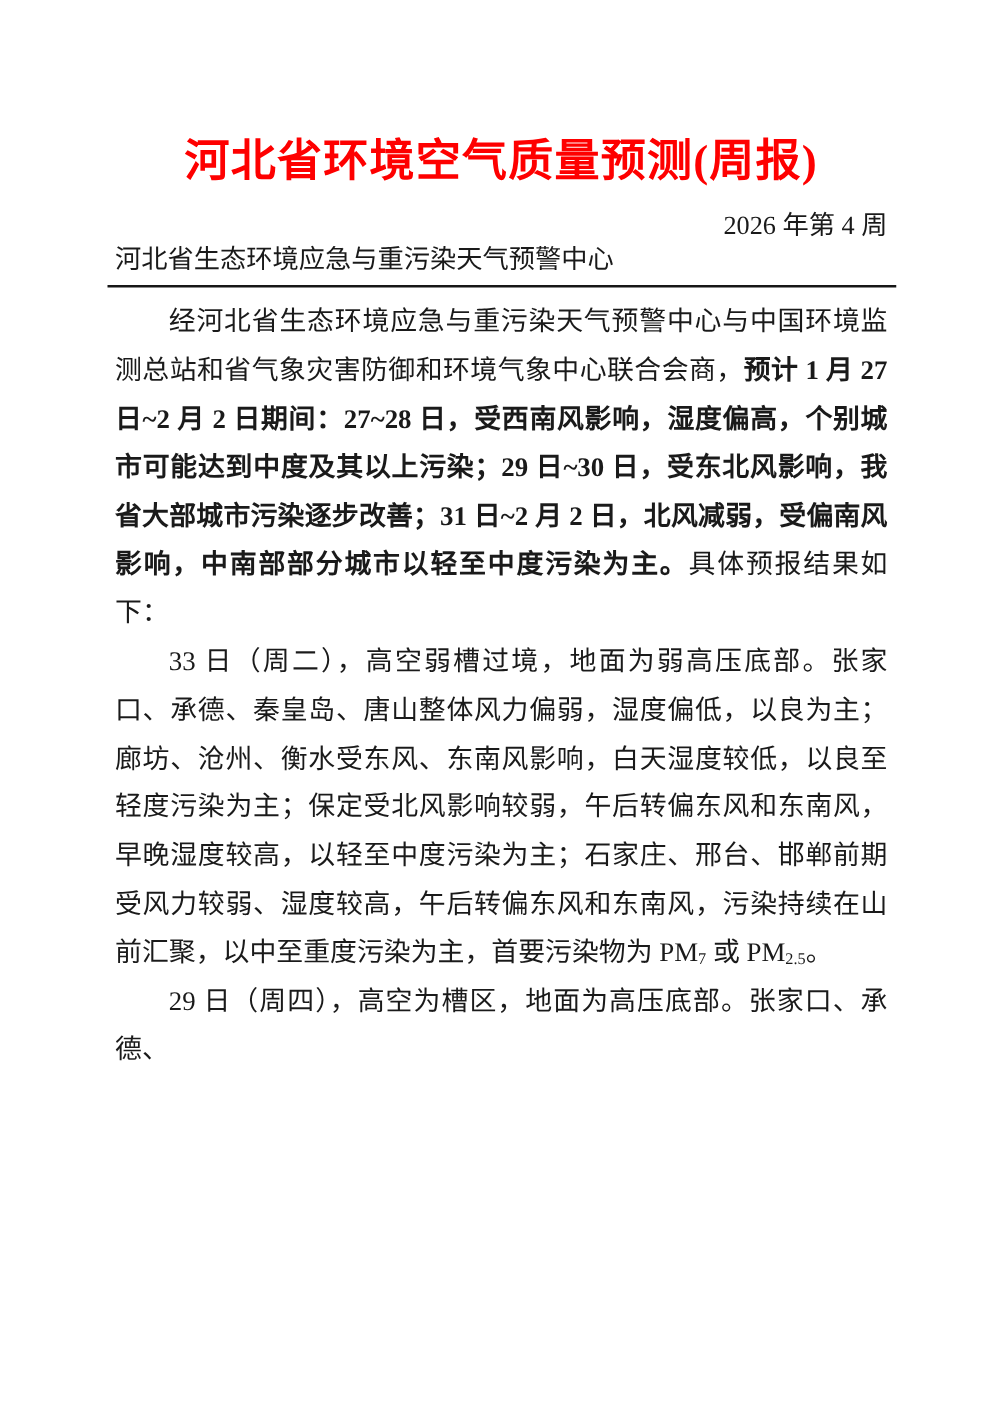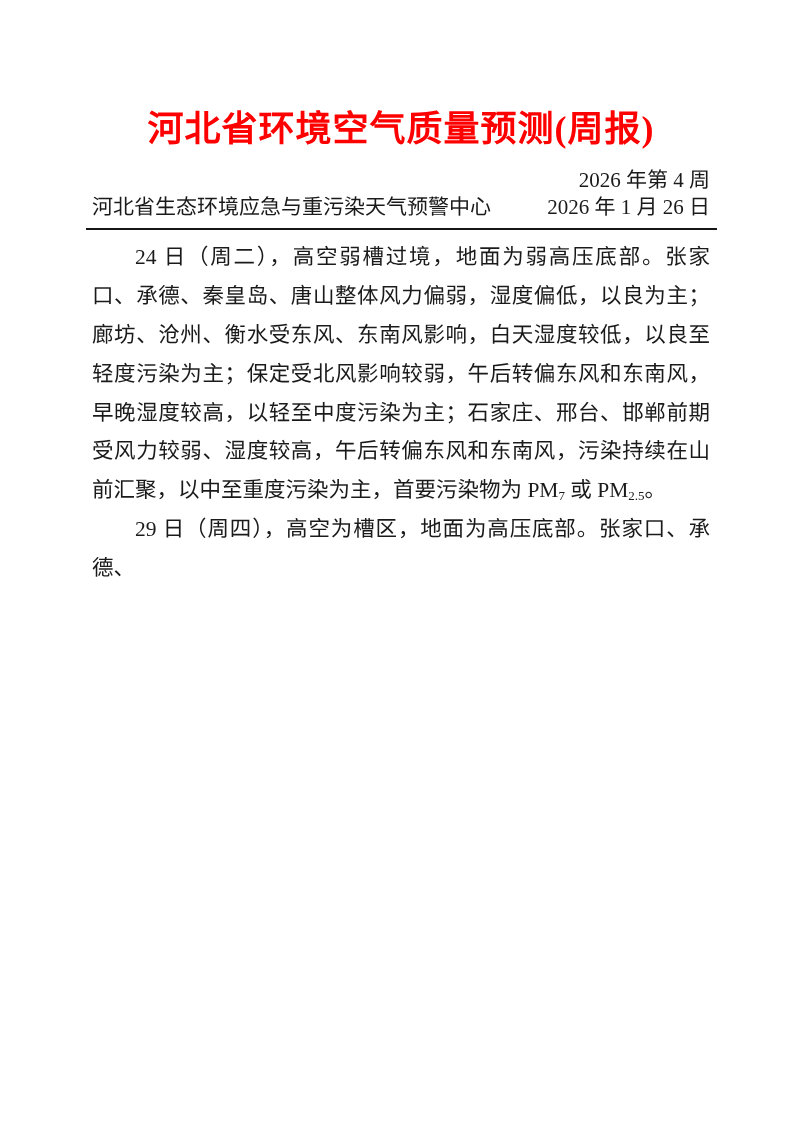--- a/index.html
+++ b/index.html
@@ -84,7 +84,6 @@
 
     <div class="byline">
       <span>河北省生态环境应急与重污染天气预警中心</span>
-      <span>2026 年 1 月 26 日</span>
     </div>
 
     <hr class="rule">

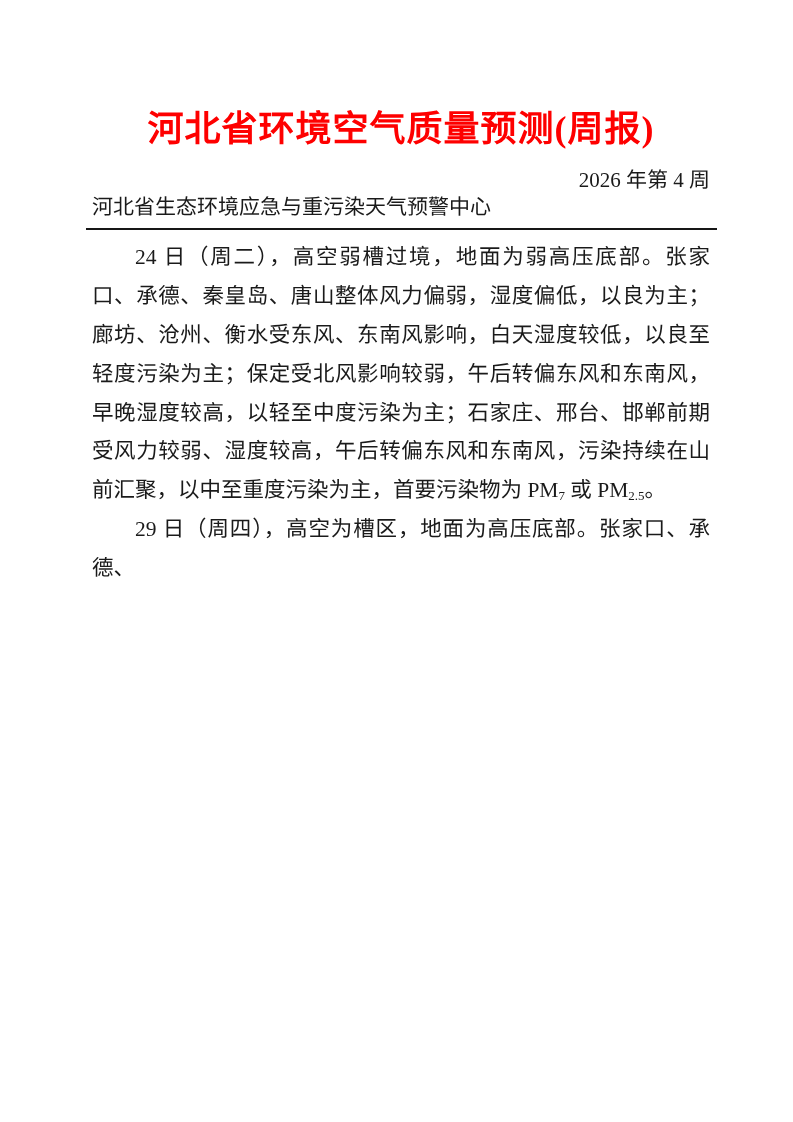--- a/index.html
+++ b/index.html
@@ -89,6 +89,7 @@
     <hr class="rule">
 
     <div class="doc-body">
+        <p class="para"><span>经河北省生态环境应急与重污染天气预警中心与中国环境监测总站和省气象灾害防御和环境气象中心联合会商，</span><span class="bold">预计 1 月 27 日~2 月 2 日期间：27~28 日，受西南风影响，湿度偏高，个别城市可能达到中度及其以上污染；29 日~30 日，受东北风影响，我省大部城市污染逐步改善；31 日~2 月 2 日，北风减弱，受偏南风影响，中南部部分城市以轻至中度污染为主。</span><span>具体预报结果如下：</span></p>
         <p class="para"><span>24 日（周二），高空弱槽过境，地面为弱高压底部。张家口、承德、秦皇岛、唐山整体风力偏弱，湿度偏低，以良为主；廊坊、沧州、衡水受东风、东南风影响，白天湿度较低，以良至轻度污染为主；保定受北风影响较弱，午后转偏东风和东南风，早晚湿度较高，以轻至中度污染为主；石家庄、邢台、邯郸前期受风力较弱、湿度较高，午后转偏东风和东南风，污染持续在山前汇聚，以中至重度污染为主，首要污染物为 PM</span><sub>7</sub><span> 或 PM</span><sub>2.5</sub><span>。</span></p>
         <p class="para"><span>29 日（周四），高空为槽区，地面为高压底部。张家口、承德、</span></p>
       </div>

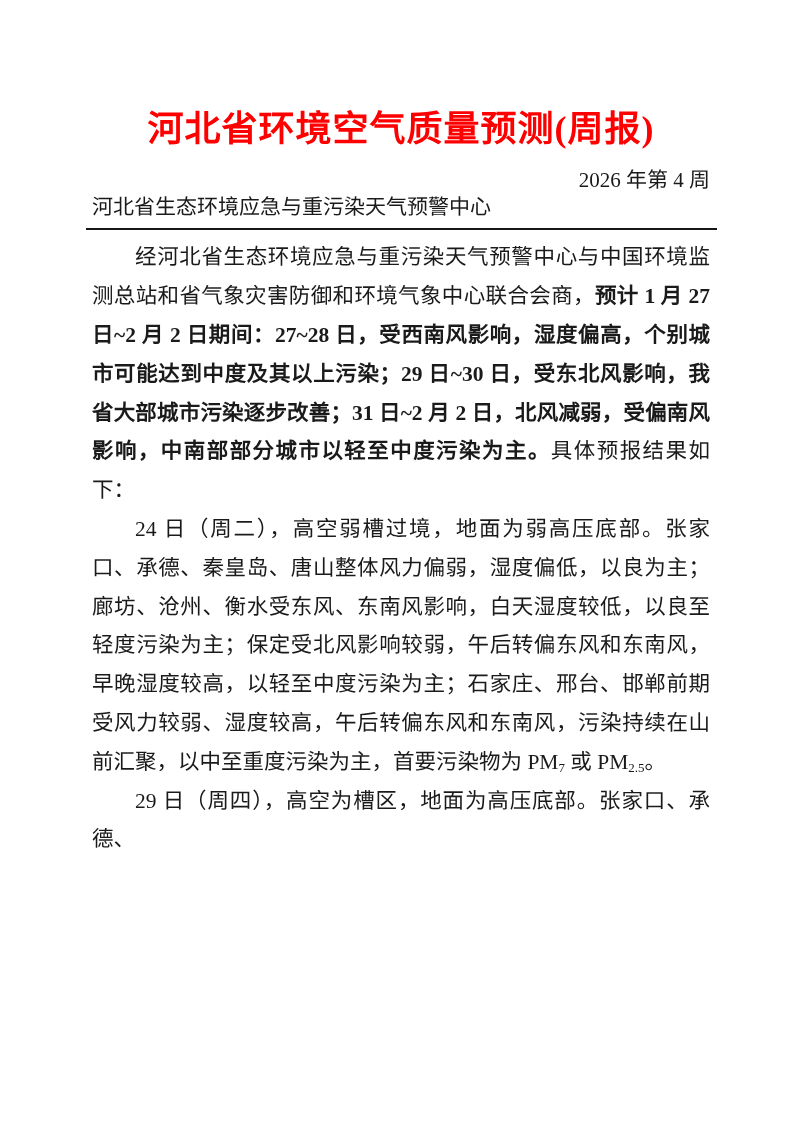--- a/index.html
+++ b/index.html
@@ -90,7 +90,7 @@
 
     <div class="doc-body">
         <p class="para"><span>经河北省生态环境应急与重污染天气预警中心与中国环境监测总站和省气象灾害防御和环境气象中心联合会商，</span><span class="bold">预计 1 月 27 日~2 月 2 日期间：27~28 日，受西南风影响，湿度偏高，个别城市可能达到中度及其以上污染；29 日~30 日，受东北风影响，我省大部城市污染逐步改善；31 日~2 月 2 日，北风减弱，受偏南风影响，中南部部分城市以轻至中度污染为主。</span><span>具体预报结果如下：</span></p>
-        <p class="para"><span>24 日（周二），高空弱槽过境，地面为弱高压底部。张家口、承德、秦皇岛、唐山整体风力偏弱，湿度偏低，以良为主；廊坊、沧州、衡水受东风、东南风影响，白天湿度较低，以良至轻度污染为主；保定受北风影响较弱，午后转偏东风和东南风，早晚湿度较高，以轻至中度污染为主；石家庄、邢台、邯郸前期受风力较弱、湿度较高，午后转偏东风和东南风，污染持续在山前汇聚，以中至重度污染为主，首要污染物为 PM</span><sub>7</sub><span> 或 PM</span><sub>2.5</sub><span>。</span></p>
+        <p class="para"><span>33 日（周二），高空弱槽过境，地面为弱高压底部。张家口、承德、秦皇岛、唐山整体风力偏弱，湿度偏低，以良为主；廊坊、沧州、衡水受东风、东南风影响，白天湿度较低，以良至轻度污染为主；保定受北风影响较弱，午后转偏东风和东南风，早晚湿度较高，以轻至中度污染为主；石家庄、邢台、邯郸前期受风力较弱、湿度较高，午后转偏东风和东南风，污染持续在山前汇聚，以中至重度污染为主，首要污染物为 PM</span><sub>7</sub><span> 或 PM</span><sub>2.5</sub><span>。</span></p>
         <p class="para"><span>29 日（周四），高空为槽区，地面为高压底部。张家口、承德、</span></p>
       </div>
   </div>

